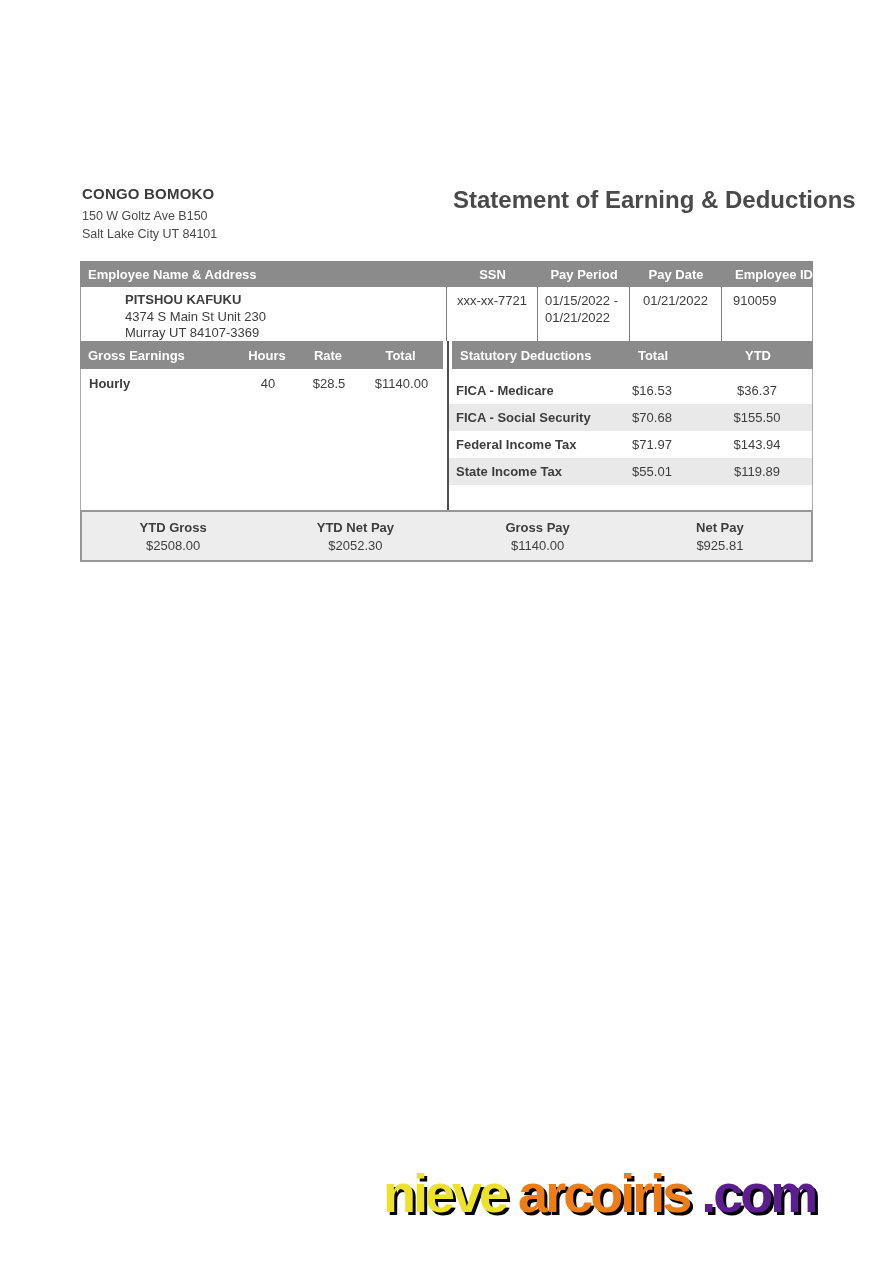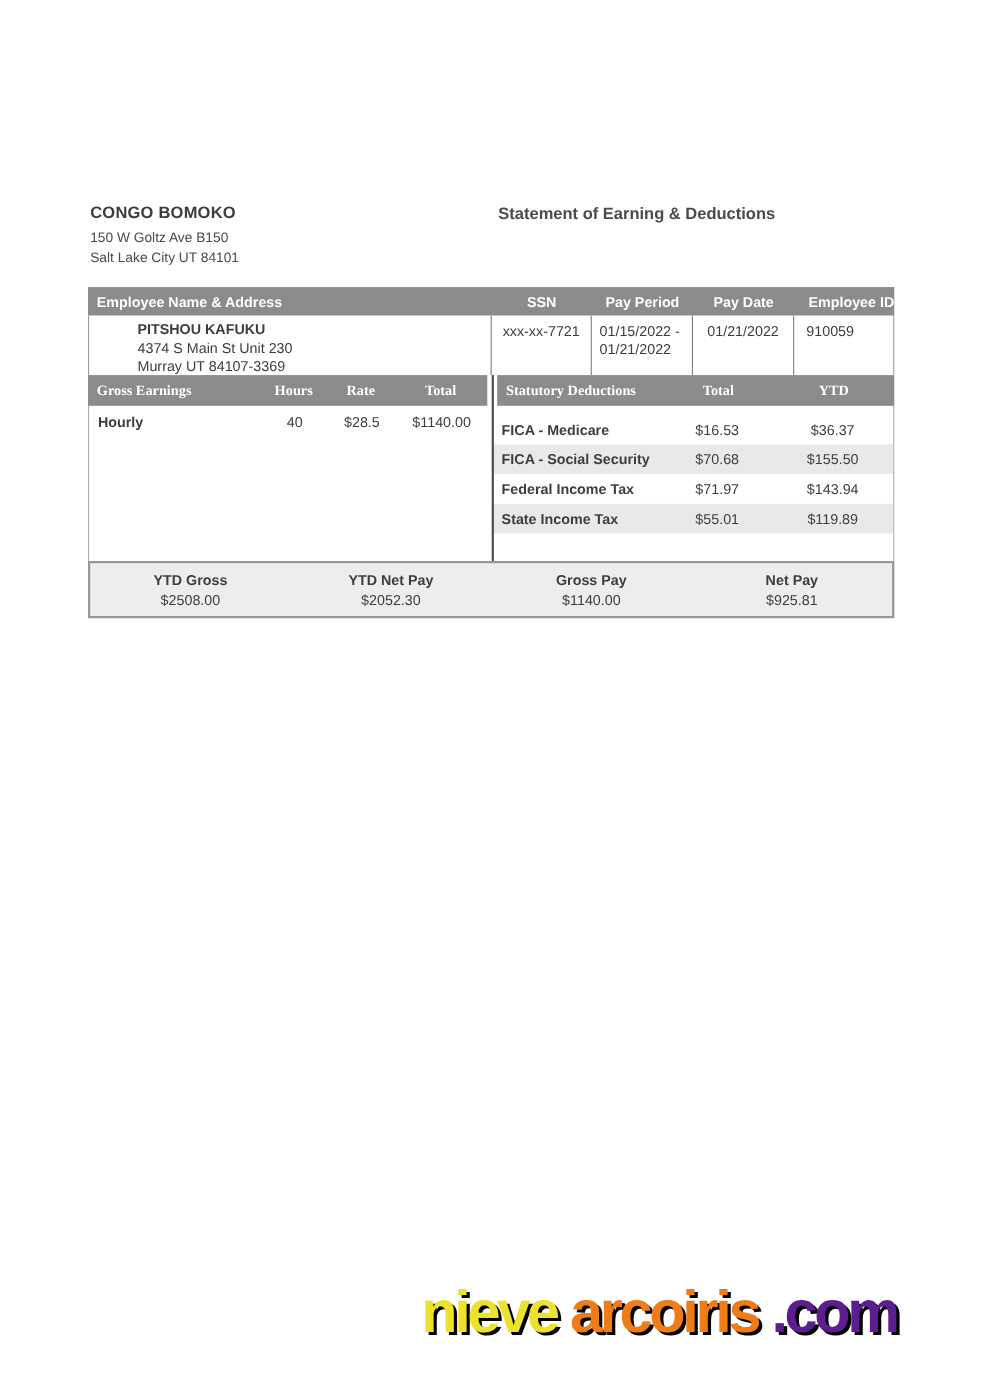--- a/index.html
+++ b/index.html
@@ -13,7 +13,7 @@
   .company-block { position:absolute; left:82px; top:185px; }
   .company-name { font-size:15px; font-weight:bold; color:#3c3c3c; margin-bottom:6px; letter-spacing:.2px; }
   .company-addr { font-size:12.5px; color:#4a4a4a; line-height:17.5px; }
-  .doc-title { position:absolute; left:453px; top:186px; font-size:15px; font-weight:bold; color:#4a4a4a; }
+  .doc-title { position:absolute; left:453px; top:186px; font-size:24px; font-weight:bold; color:#4a4a4a; }
 
   
   .paystub { position:absolute; left:80px; top:261px; width:733px; font-size:13px; }

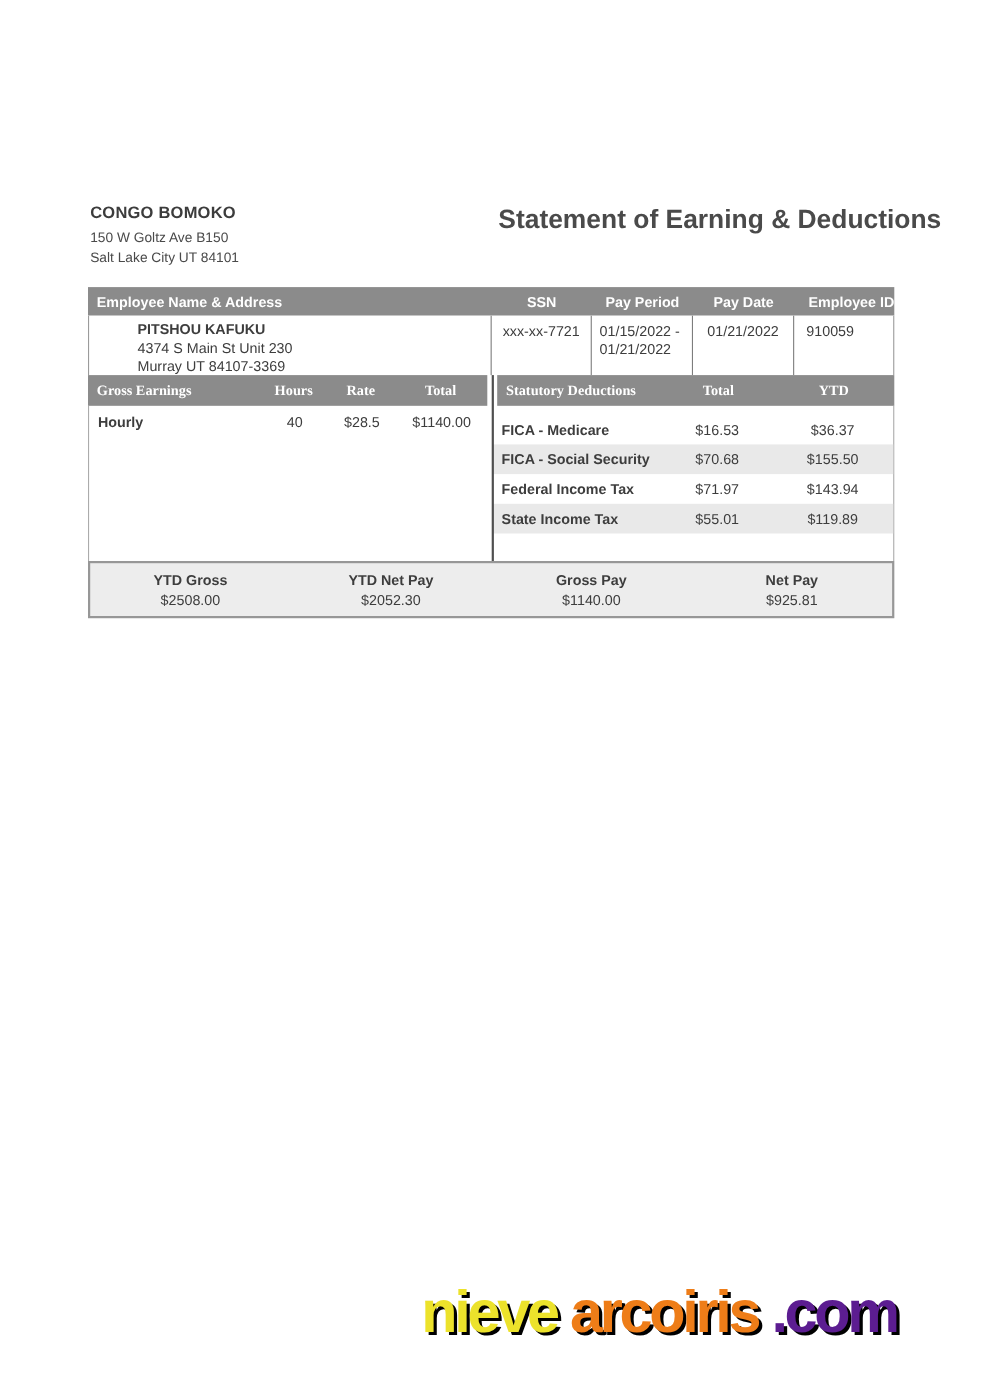--- a/index.html
+++ b/index.html
@@ -35,7 +35,7 @@
   .i-date   { width:92px; text-align:center; }
   .i-id     { width:91px; padding-left:11px; }
 
-  .row-h2 { display:flex; height:28px;font-family:Liberation Serif, serif; }
+  .row-h2 { display:flex; height:28px; }
   .h2-left  { width:363px; margin-right:9px; background:#8b8b8b; color:#fff; font-weight:bold;
               display:flex; align-items:center; }
   .h2-right { flex:1; background:#8b8b8b; color:#fff; font-weight:bold;

